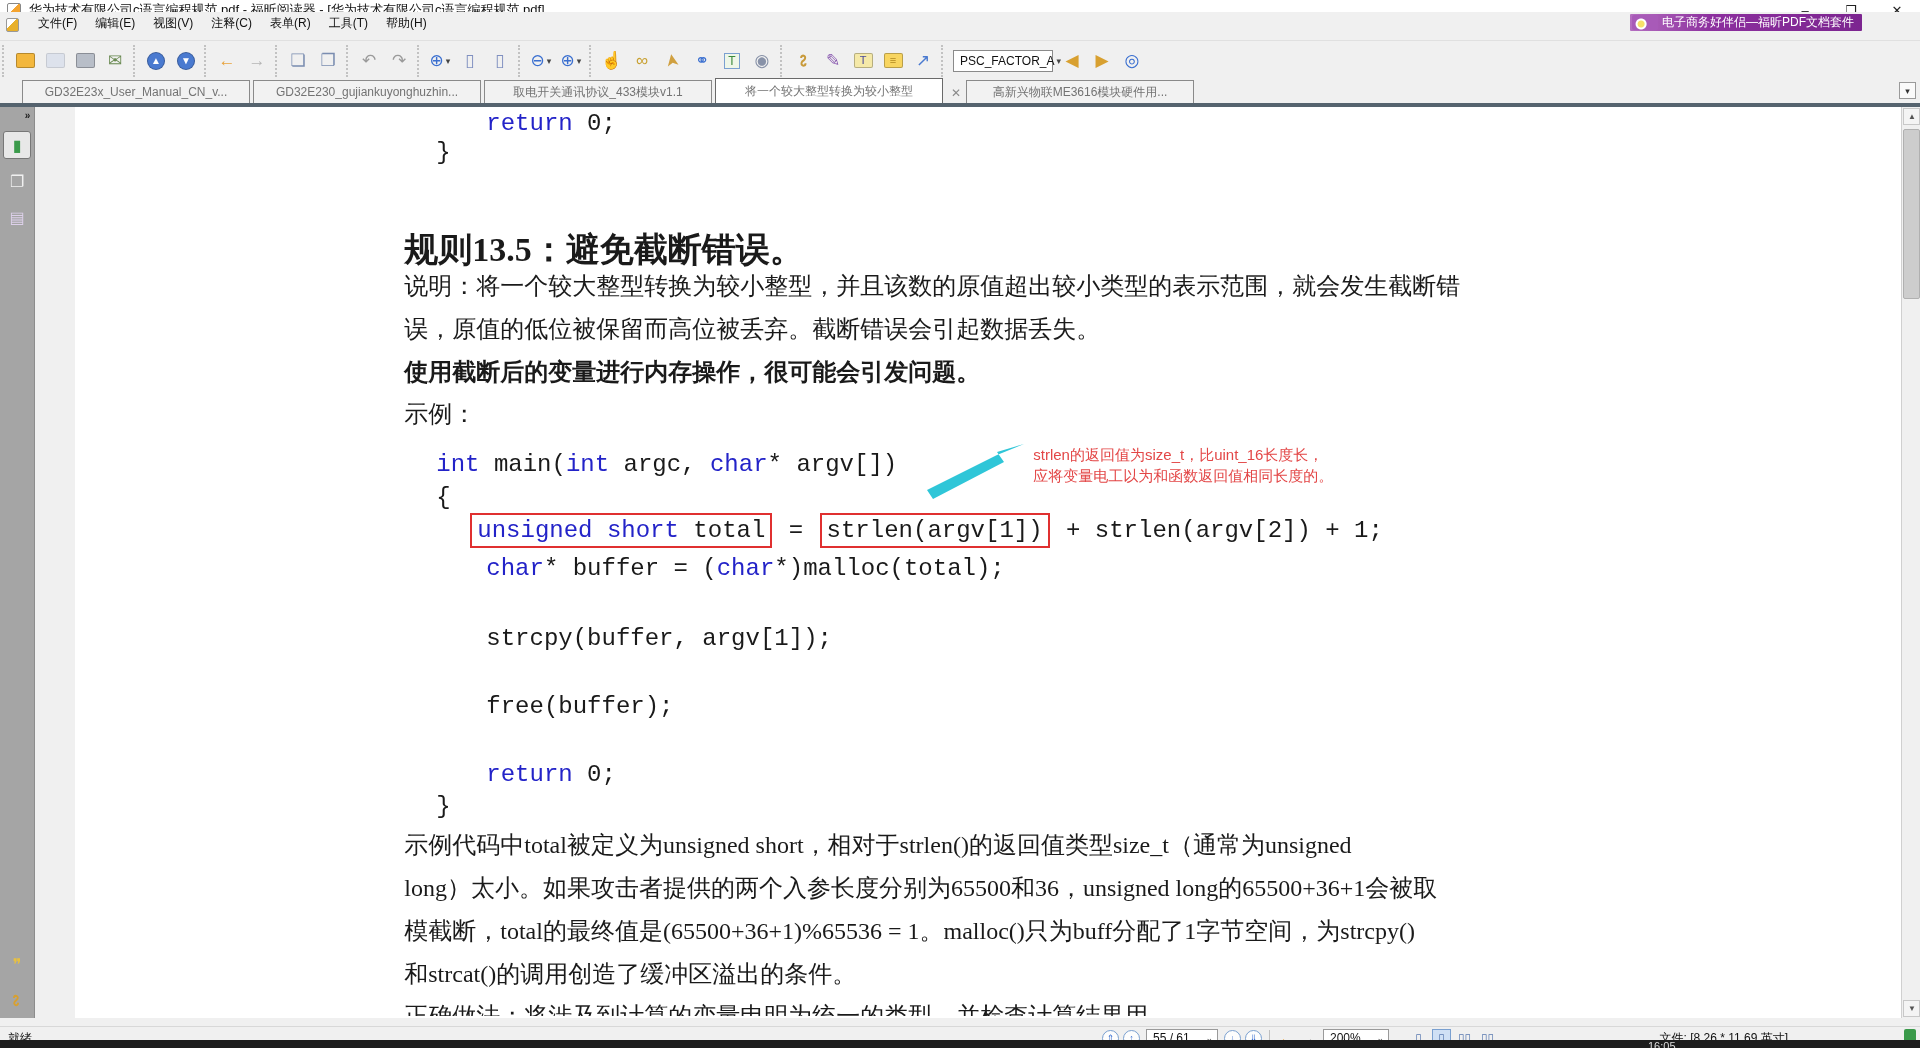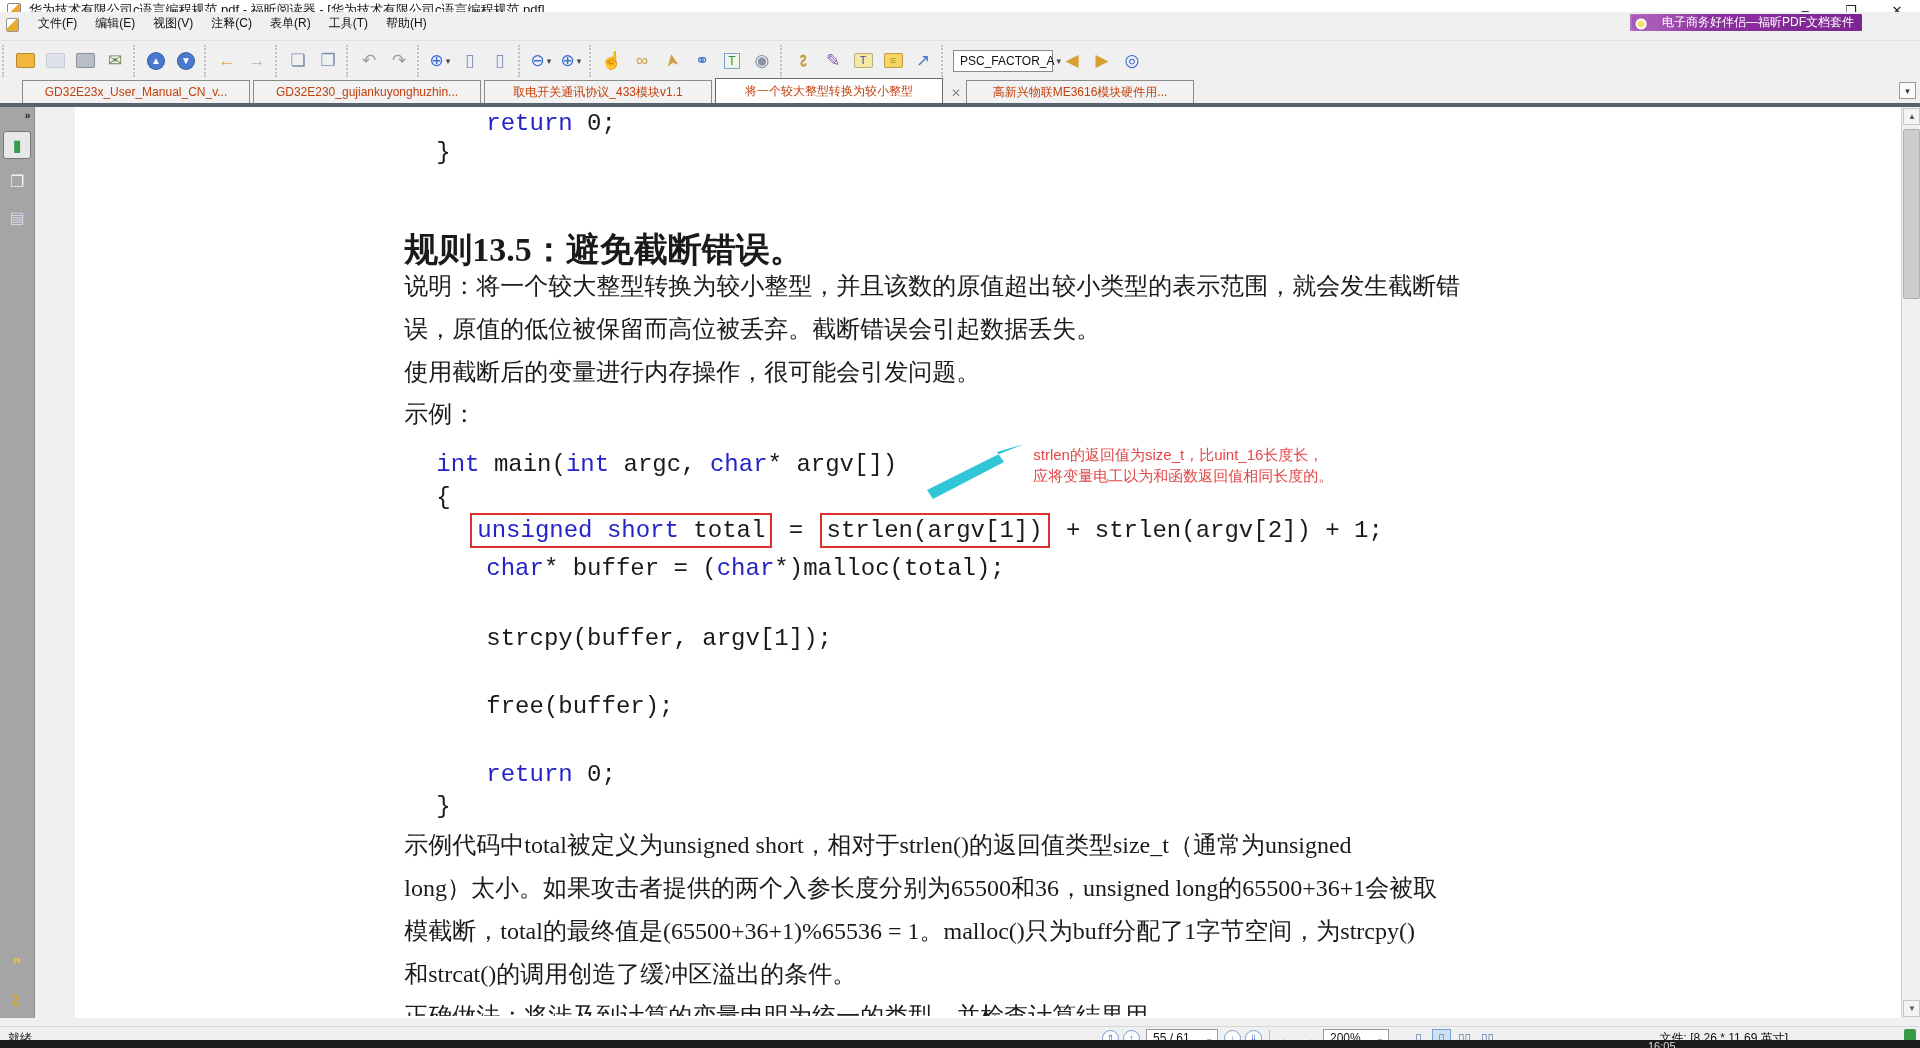--- a/index.html
+++ b/index.html
@@ -55,7 +55,7 @@
             border-bottom:4px solid #55636e; display:flex; align-items:flex-end; padding-left:22px; }
   .tab { width:228px; height:23px; margin-right:3px; background:#f2f2f2; border:1px solid #8a8a8a;
          border-bottom:none; display:flex; align-items:center; justify-content:center;
-         font-size:12px; color:#c2410c; white-space:nowrap; overflow:hidden; }
+         font-size:12px; color:#737373; white-space:nowrap; overflow:hidden; }
   .tab.active { background:#ffffff; height:25px; border-color:#6a6a6a; }
   .tabclose { width:16px; height:16px; margin:0 2px 2px 2px; color:#8a8a8a; font-size:12px;
               display:flex; align-items:center; justify-content:center; }

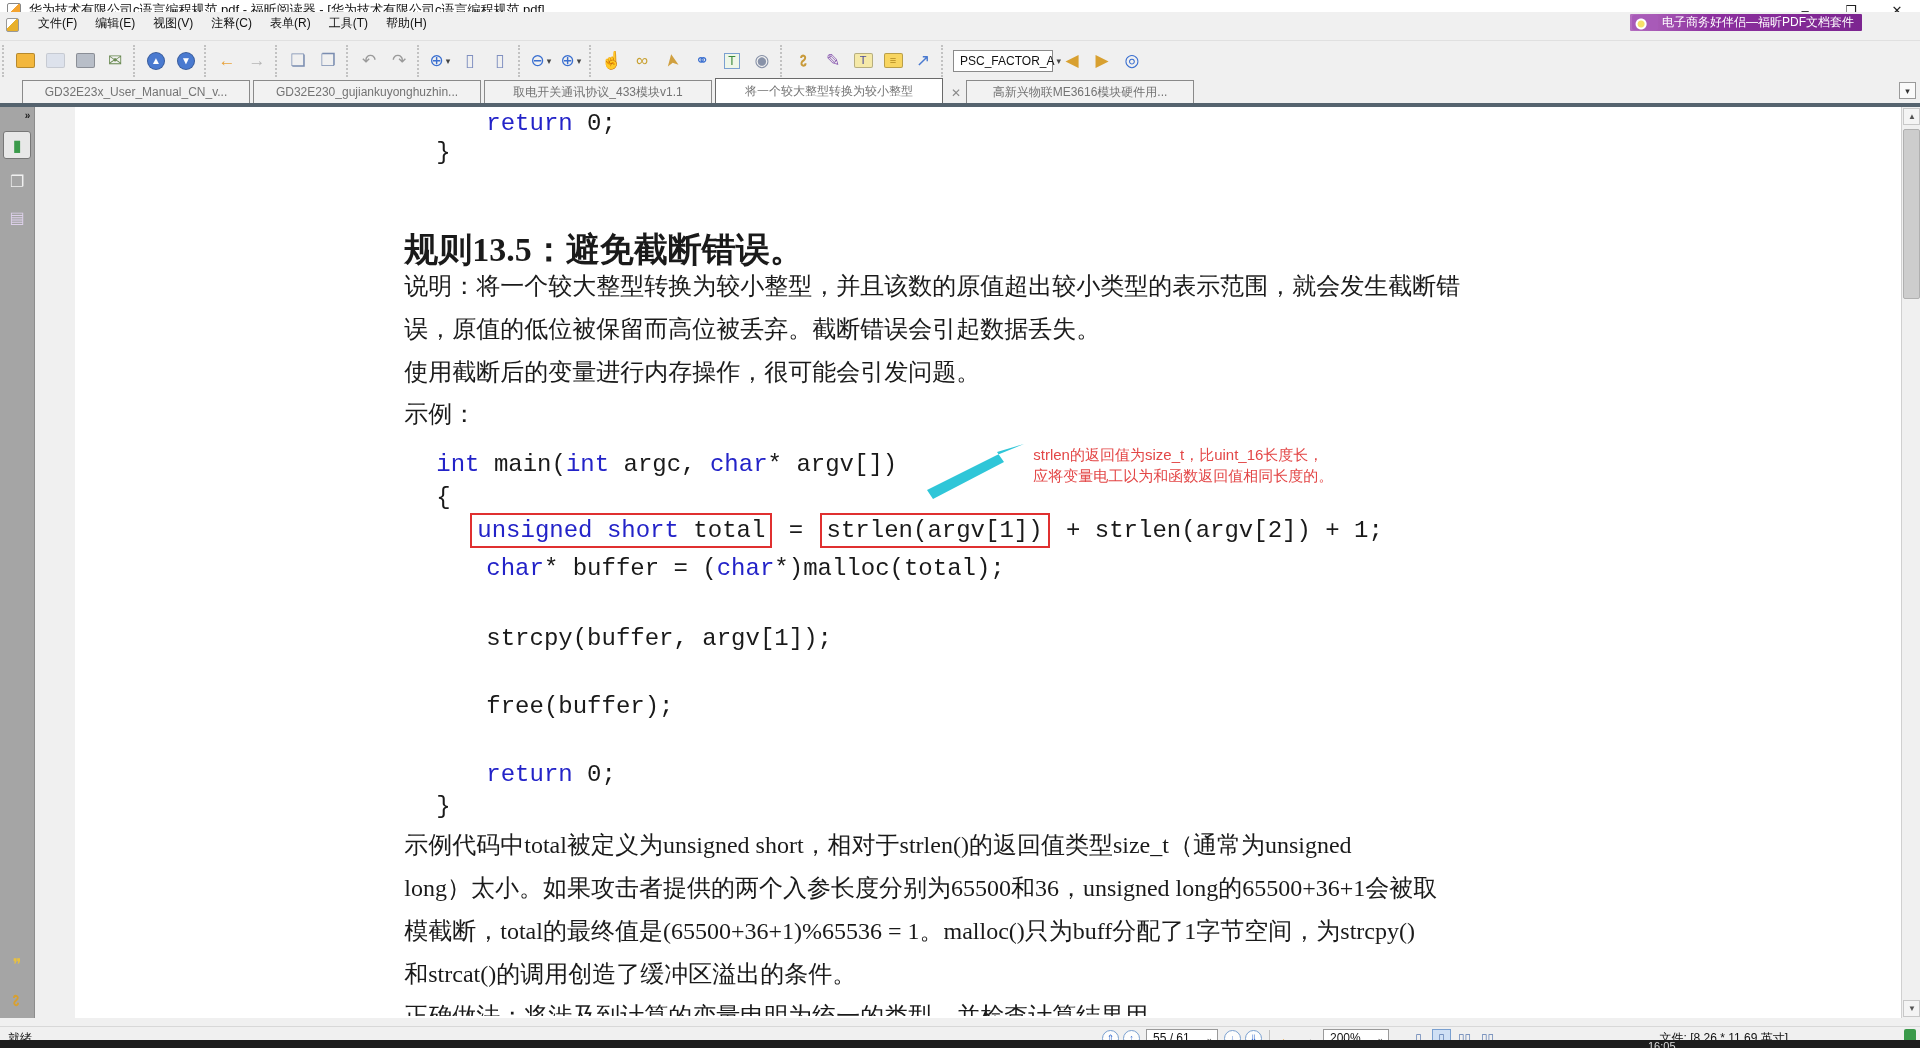--- a/index.html
+++ b/index.html
@@ -308,7 +308,7 @@
       <div class="line heading" style="left:329px; top:120px;" data-name="rule-heading">规则13.5：避免截断错误。</div>
       <div class="line" style="left:329px; top:163px;" data-name="body-text-line">说明：将一个较大整型转换为较小整型，并且该数的原值超出较小类型的表示范围，就会发生截断错</div>
       <div class="line" style="left:329px; top:206px;" data-name="body-text-line">误，原值的低位被保留而高位被丢弃。截断错误会引起数据丢失。</div>
-      <div class="line" style="left:329px; top:249px;" data-name="body-text-line">使用截断后的变量进行内存操作，很可能会引发问题。</div>
+      <div class="line" style="left:329px; top:249px;font-weight:bold;" data-name="body-text-line">使用截断后的变量进行内存操作，很可能会引发问题。</div>
       <div class="line" style="left:329px; top:291px;" data-name="example-label">示例：</div>
 
       <div class="line codeline" style="left:361px; top:344px;" data-name="code-line"><span data-name="code-text"><span class="kw" data-name="code-segment">int</span><span class="pl" data-name="code-segment"> main(</span><span class="kw" data-name="code-segment">int</span><span class="pl" data-name="code-segment"> argc, </span><span class="kw" data-name="code-segment">char</span><span class="pl" data-name="code-segment">* argv[])</span></span></div>

